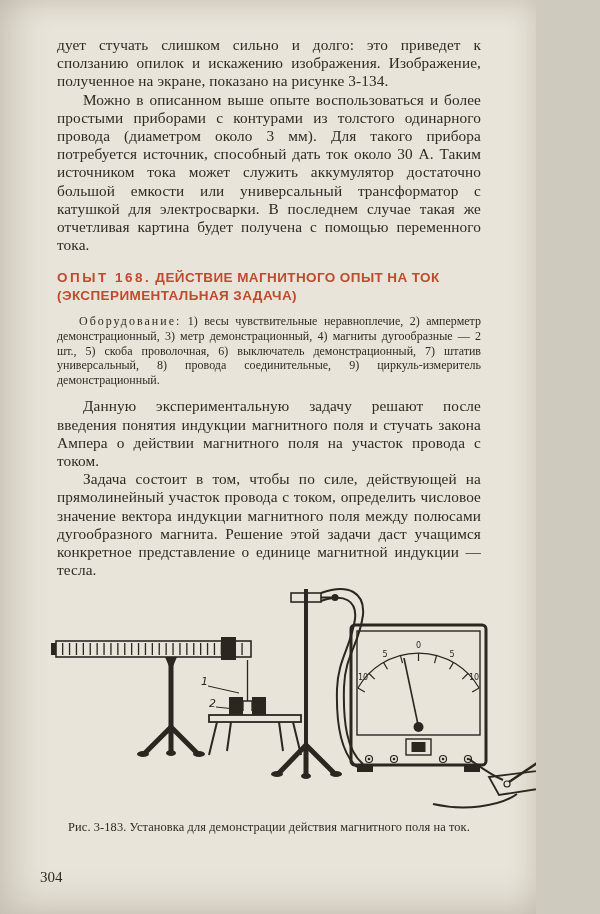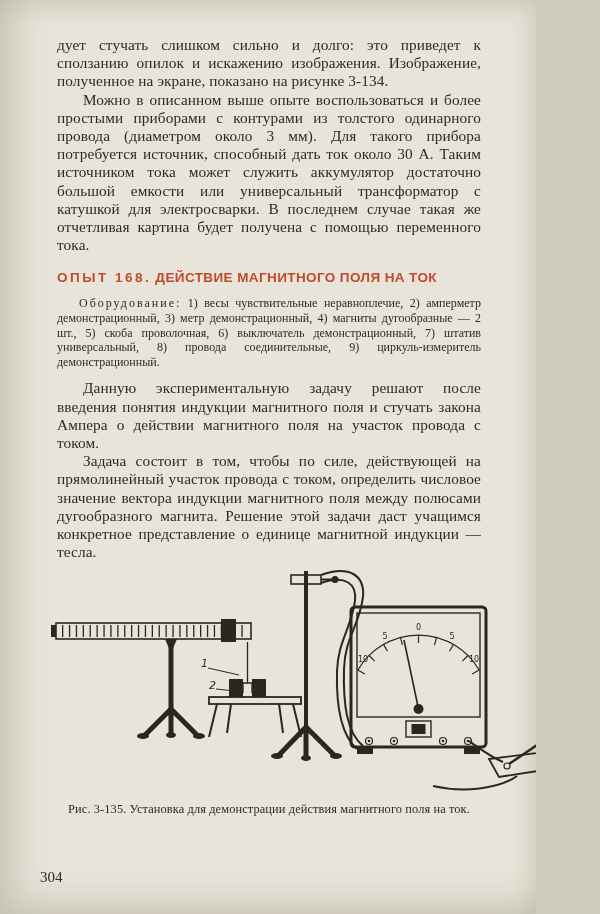--- a/index.html
+++ b/index.html
@@ -80,7 +80,7 @@
     <p class="body ind">Можно в описанном выше опыте воспользоваться и более простыми приборами с контурами из толстого одинарного провода (диаметром около 3 мм). Для такого прибора потребуется источник, способный дать ток около 30 А. Таким источником тока может служить аккумулятор достаточно большой емкости или универсальный трансформатор с катушкой для электросварки. В последнем случае такая же отчетливая картина будет получена с помощью переменного тока.</p>
 
     <div class="exp-heading">
-      <div><span class="sp">ОПЫТ 168.</span> <span>ДЕЙСТВИЕ МАГНИТНОГО ПОЛЯ НА ТОК</span></div>
+      <div><span class="sp">ОПЫТ 168.</span> <span>ДЕЙСТВИЕ МАГНИТНОГО ОПЫТ НА ТОК</span></div>
     </div>
 
     <p class="equipment"><span class="eq-label">Оборудование:</span> <span>1) весы чувствительные неравноплечие, 2) амперметр демонстрационный, 3) метр демонстрационный, 4) магниты дугообразные — 2 шт., 5) скоба проволочная, 6) выключатель демонстрационный, 7) штатив универсальный, 8) провода соединительные, 9) циркуль-измеритель демонстрационный.</span></p>

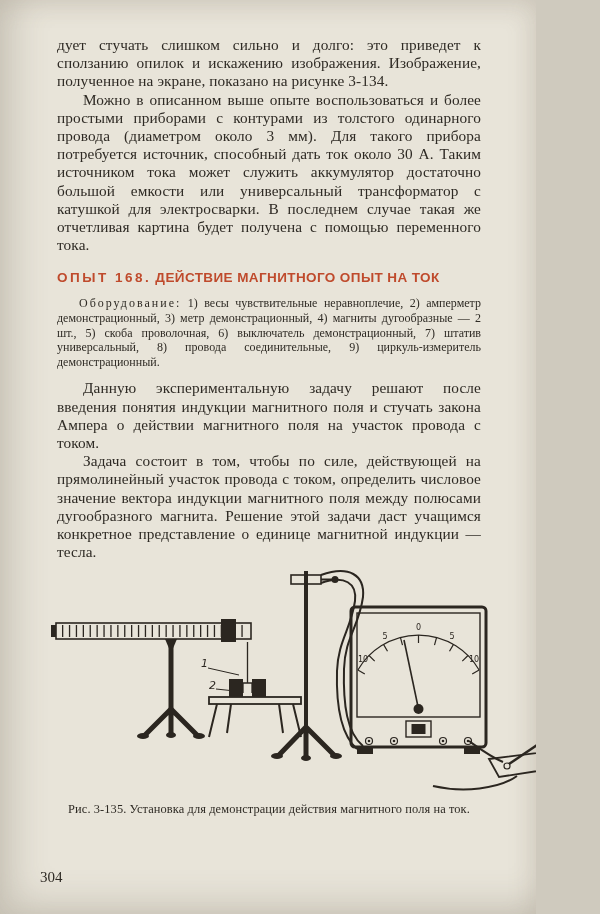--- a/index.html
+++ b/index.html
@@ -81,6 +81,7 @@
 
     <div class="exp-heading">
       <div><span class="sp">ОПЫТ 168.</span> <span>ДЕЙСТВИЕ МАГНИТНОГО ОПЫТ НА ТОК</span></div>
+      <div>(ЭКСПЕРИМЕНТАЛЬНАЯ ЗАДАЧА)</div>
     </div>
 
     <p class="equipment"><span class="eq-label">Оборудование:</span> <span>1) весы чувствительные неравноплечие, 2) амперметр демонстрационный, 3) метр демонстрационный, 4) магниты дугообразные — 2 шт., 5) скоба проволочная, 6) выключатель демонстрационный, 7) штатив универсальный, 8) провода соединительные, 9) циркуль-измеритель демонстрационный.</span></p>

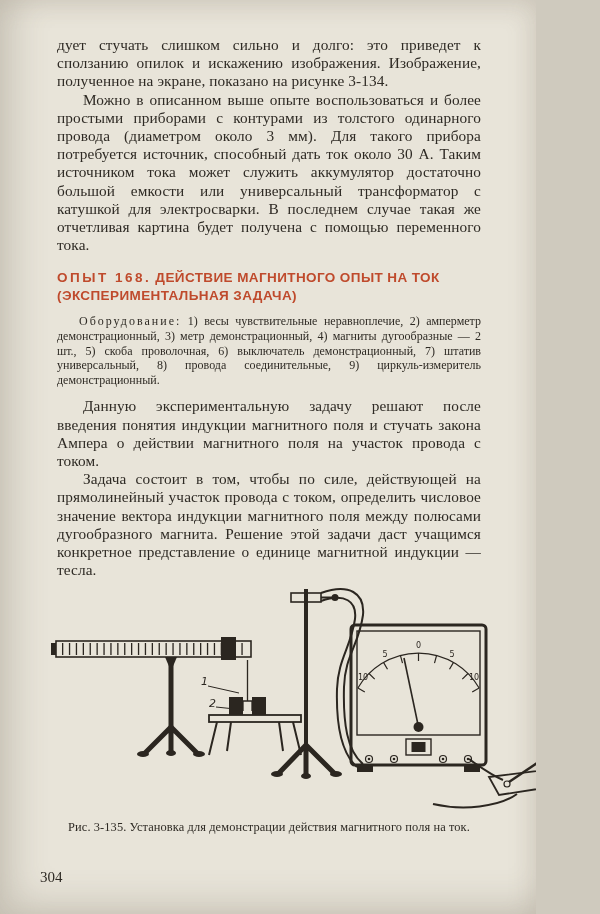--- a/index.html
+++ b/index.html
@@ -186,7 +186,7 @@
       </svg>
     </div>
 
-    <div class="caption">Рис. 3-135. Установка для демонстрации действия магнитного поля на ток.</div>
+    <div class="caption">Рис. 3-183. Установка для демонстрации действия магнитного поля на ток.</div>
   </div>
 
   <div class="page-number">304</div>

